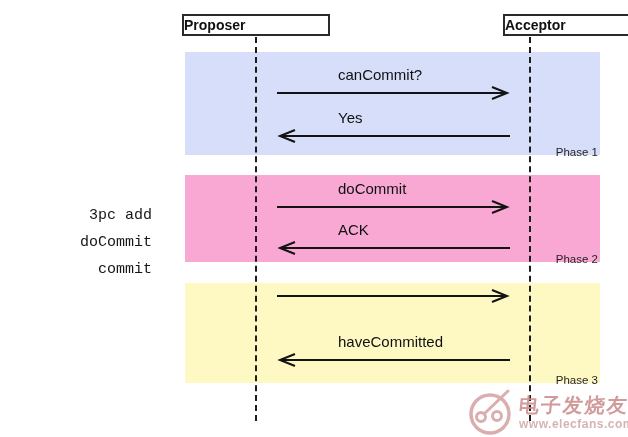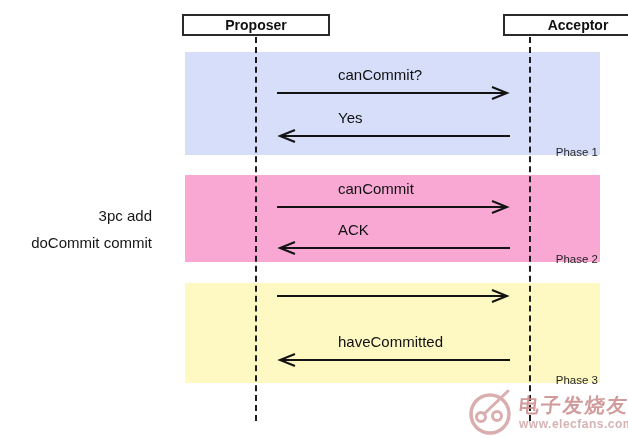--- a/index.html
+++ b/index.html
@@ -22,7 +22,6 @@
     border: 2px solid #2a2a2a;
     display: flex;
     align-items: center;
-    justify-content: center;
     font-size: 14px;
     font-weight: 600;
     color: #111111;

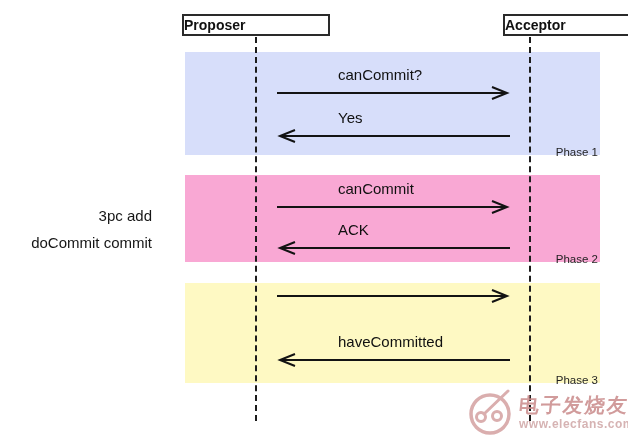--- a/index.html
+++ b/index.html
@@ -165,7 +165,7 @@
   </div>
 
   <div class="msg" style="top:178px">
-    <div class="msg-label">canCommit</div>
+    <div class="msg-label">doCommit</div>
     <svg width="233" height="14">
       <line class="stroke" x1="0" y1="7" x2="230" y2="7"></line>
       <polyline class="stroke" points="215,1 230,7 215,13"></polyline>

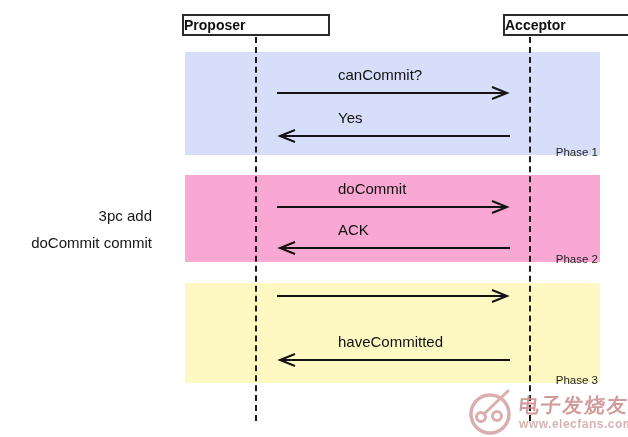--- a/index.html
+++ b/index.html
@@ -92,6 +92,7 @@
     line-height: 27px;
     color: #161616;
     z-index: 3;
+    font-family: Liberation Mono, monospace;
   }
 
   

